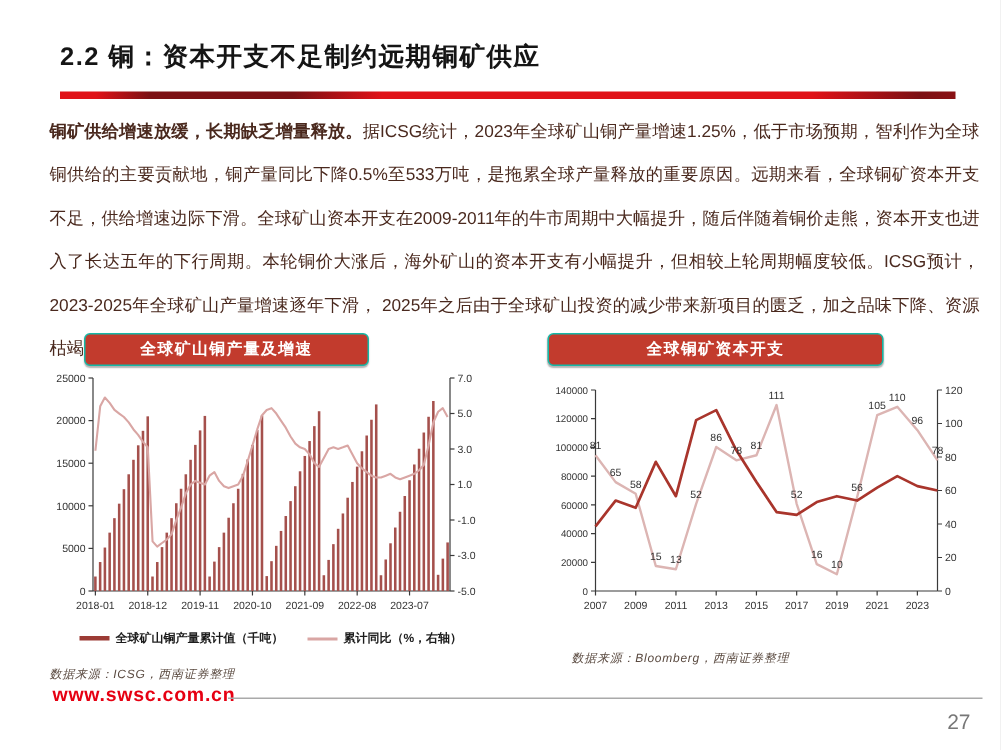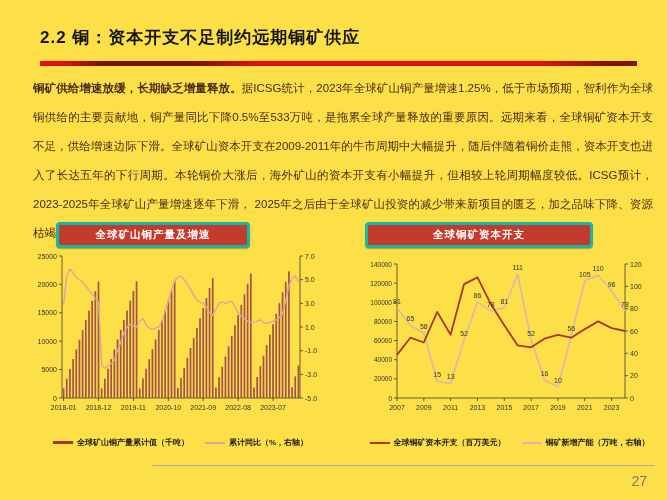--- a/index.html
+++ b/index.html
@@ -4,7 +4,7 @@
 <style>
   html,body{margin:0;padding:0;background:#e8e8e8;}
   .slide{
-    position:relative;width:667px;height:500px;background:#fde047;
+    position:relative;width:667px;height:500px;background:#ffffff;
     font-family:"Liberation Sans","DejaVu Sans",sans-serif;overflow:hidden;margin:0 auto;
   }
   .title{

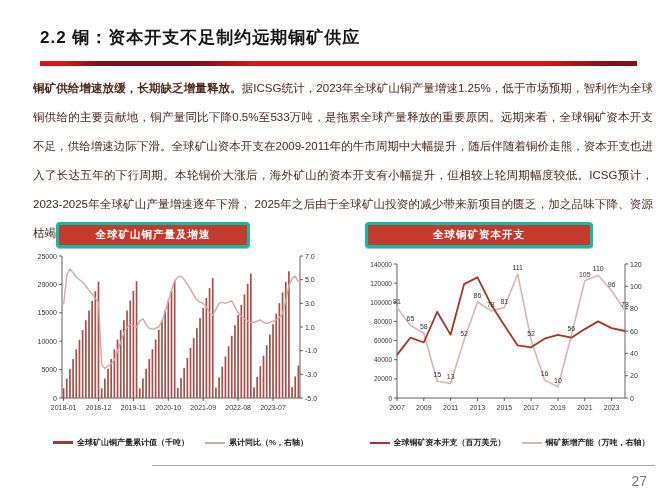--- a/index.html
+++ b/index.html
@@ -24,7 +24,7 @@
   }
   .col{width:310px;}
   .pill{
-    background:#c23b2d;border:3px solid #14b8a6;border-radius:4px;color:#ffffff;
+    background:#c23b2d;border:1px solid #14b8a6;border-radius:4px;color:#ffffff;
     font-size:10.5px;font-weight:bold;text-align:center;padding:3px 0;
     box-shadow:0 1px 1px rgba(0,0,0,0.3);letter-spacing:1px;
   }

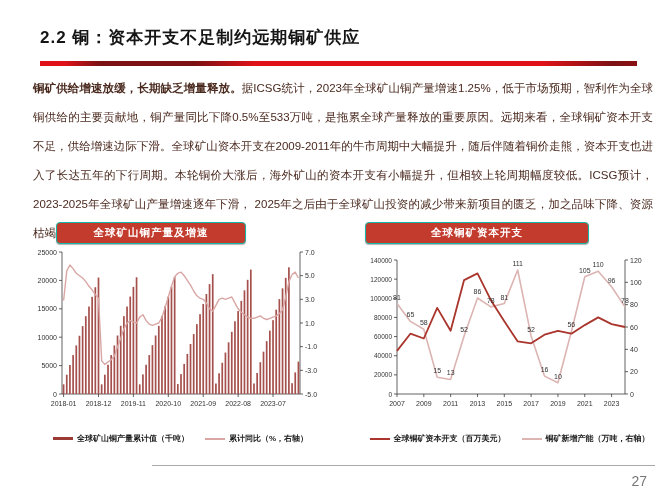--- a/index.html
+++ b/index.html
@@ -33,7 +33,7 @@
   .chart-svg{display:block;margin-top:2px;}
   .legend{
     display:flex;justify-content:center;align-items:center;gap:16px;
-    font-size:8px;font-weight:bold;color:#1c1c1c;margin-top:13px;white-space:nowrap;
+    font-size:8px;font-weight:bold;color:#1c1c1c;margin-top:0px;white-space:nowrap;
   }
   .legend .sw{display:inline-block;width:20px;vertical-align:middle;margin-right:4px;}
   .sw-bar{height:3px;background:#9c3b35;}

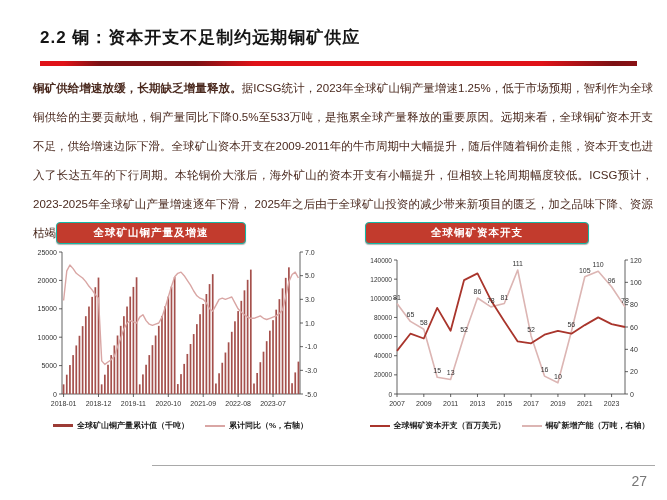--- a/index.html
+++ b/index.html
@@ -276,16 +276,6 @@
           <text x="254.58823529411765" y="36.8" text-anchor="middle" font-size="7" fill="#333">96</text>
           <text x="268" y="56.89999999999999" text-anchor="middle" font-size="7" fill="#333">78</text>
         </svg>
-      <div class="legend">
-        <span class="item">
-            <span class="sw sw-bar" style="height:2px;background:#a9352c;"></span>
-            <span>全球铜矿资本开支（百万美元）</span>
-          </span>
-        <span class="item">
-            <span class="sw sw-line" style="background:#dcb5b3;"></span>
-            <span>铜矿新增产能（万吨，右轴）</span>
-          </span>
-      </div>
     </div>
 
   </div>

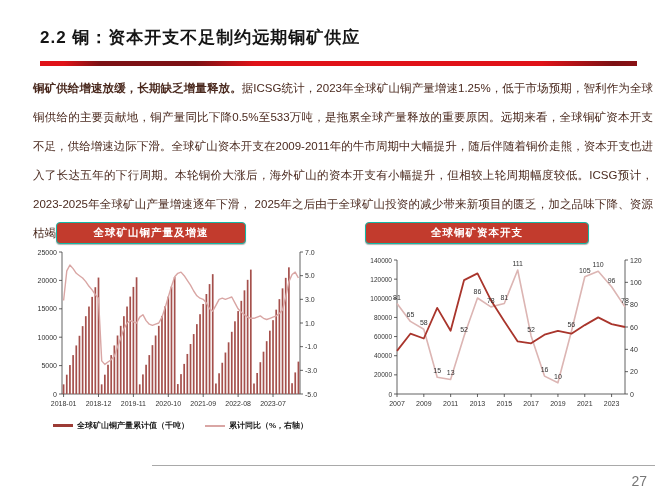--- a/index.html
+++ b/index.html
@@ -276,6 +276,7 @@
           <text x="254.58823529411765" y="36.8" text-anchor="middle" font-size="7" fill="#333">96</text>
           <text x="268" y="56.89999999999999" text-anchor="middle" font-size="7" fill="#333">78</text>
         </svg>
+      <div class="source source-right">数据来源：Bloomberg，西南证券整理</div>
     </div>
 
   </div>

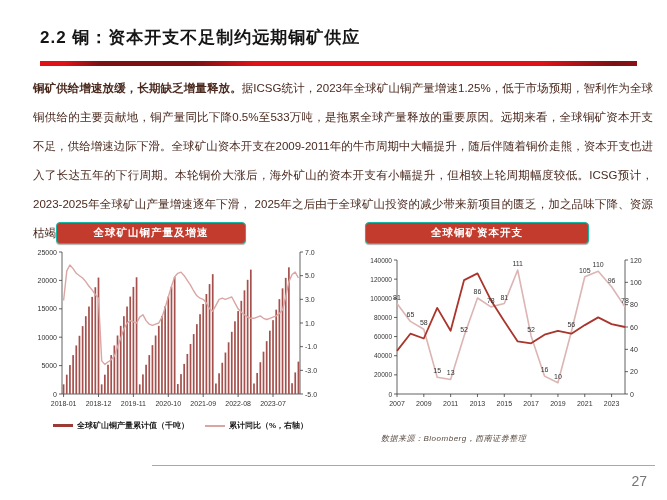--- a/index.html
+++ b/index.html
@@ -199,6 +199,7 @@
             <span>累计同比（%，右轴）</span>
           </span>
       </div>
+      <div class="source source-left">数据来源：ICSG，西南证券整理</div>
     </div>
 
     <div class="col">

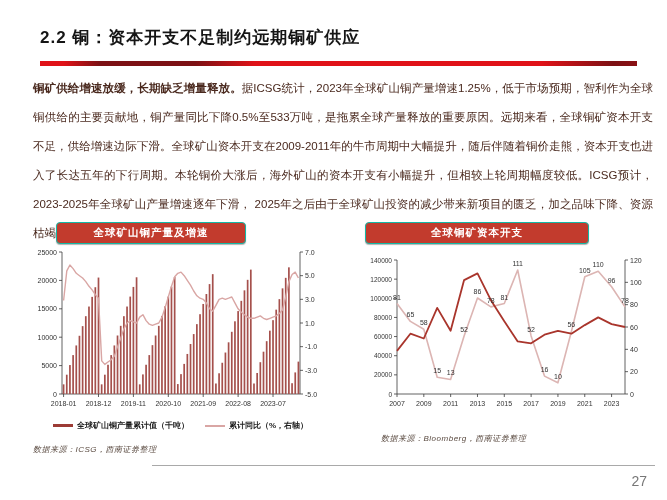--- a/index.html
+++ b/index.html
@@ -282,6 +282,7 @@
 
   </div>
 
+  <div class="site">www.swsc.com.cn</div>
   <div class="footer-rule"></div>
   <div class="page-num">27</div>
 

